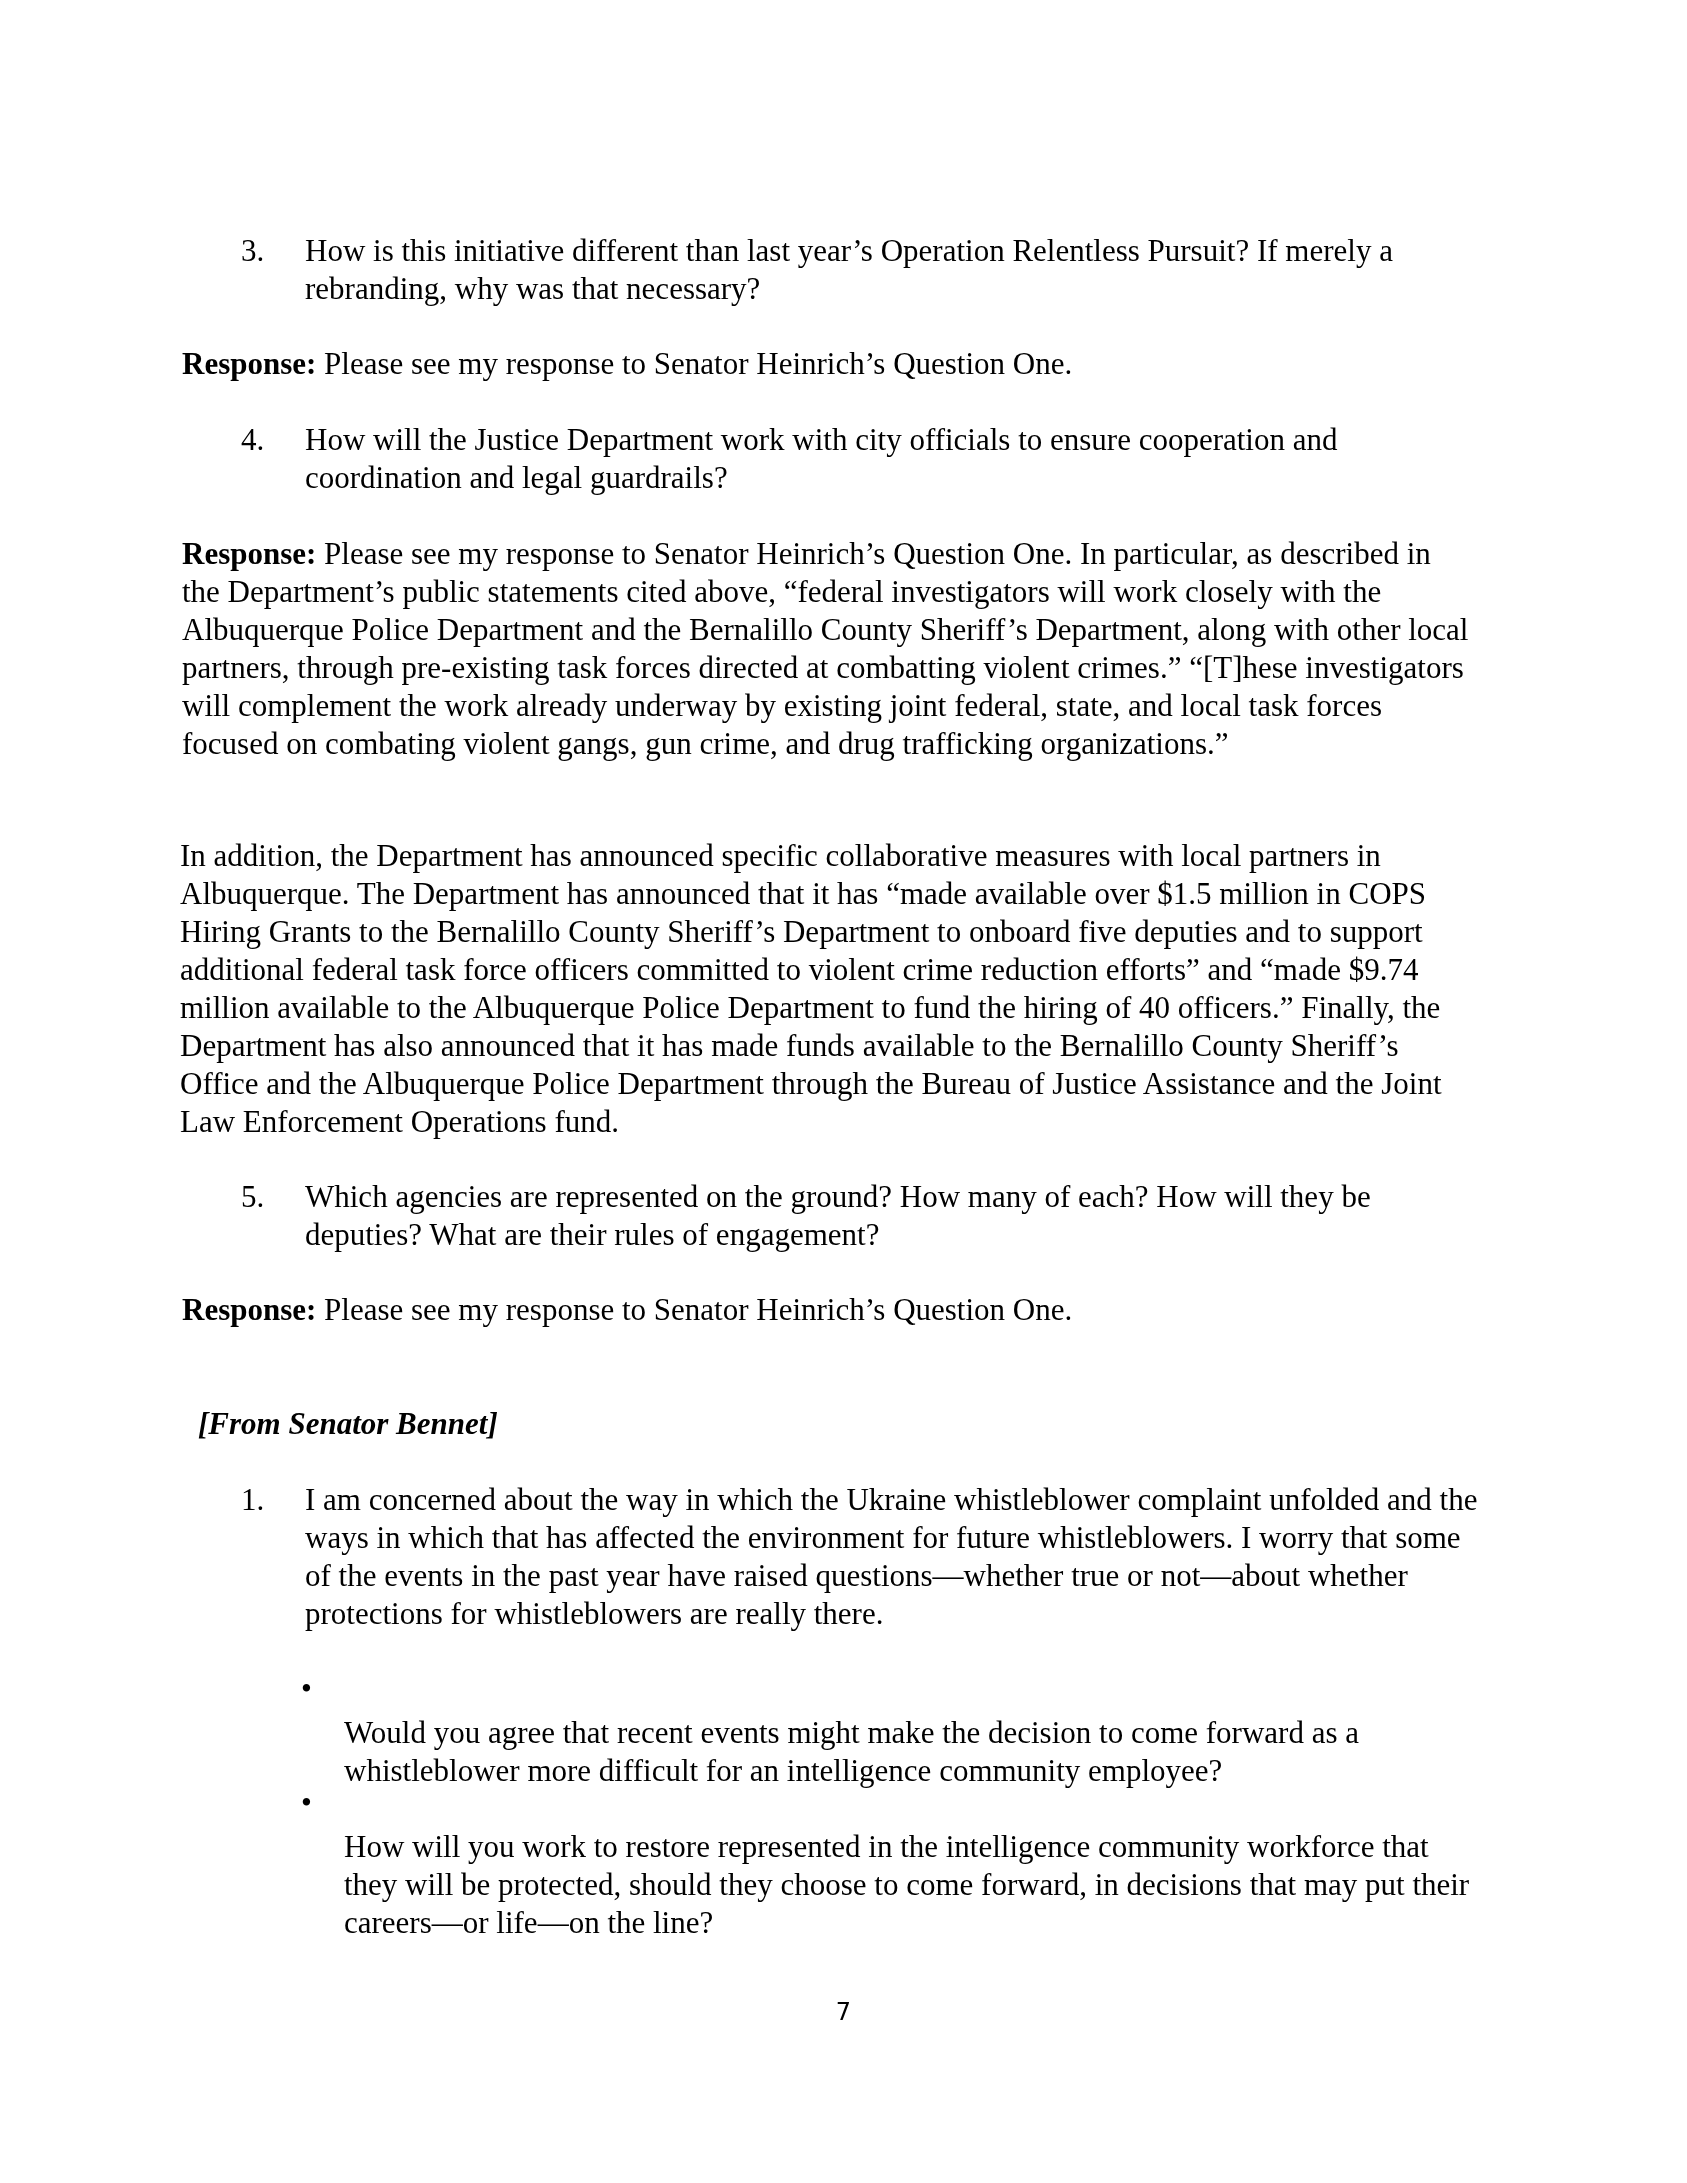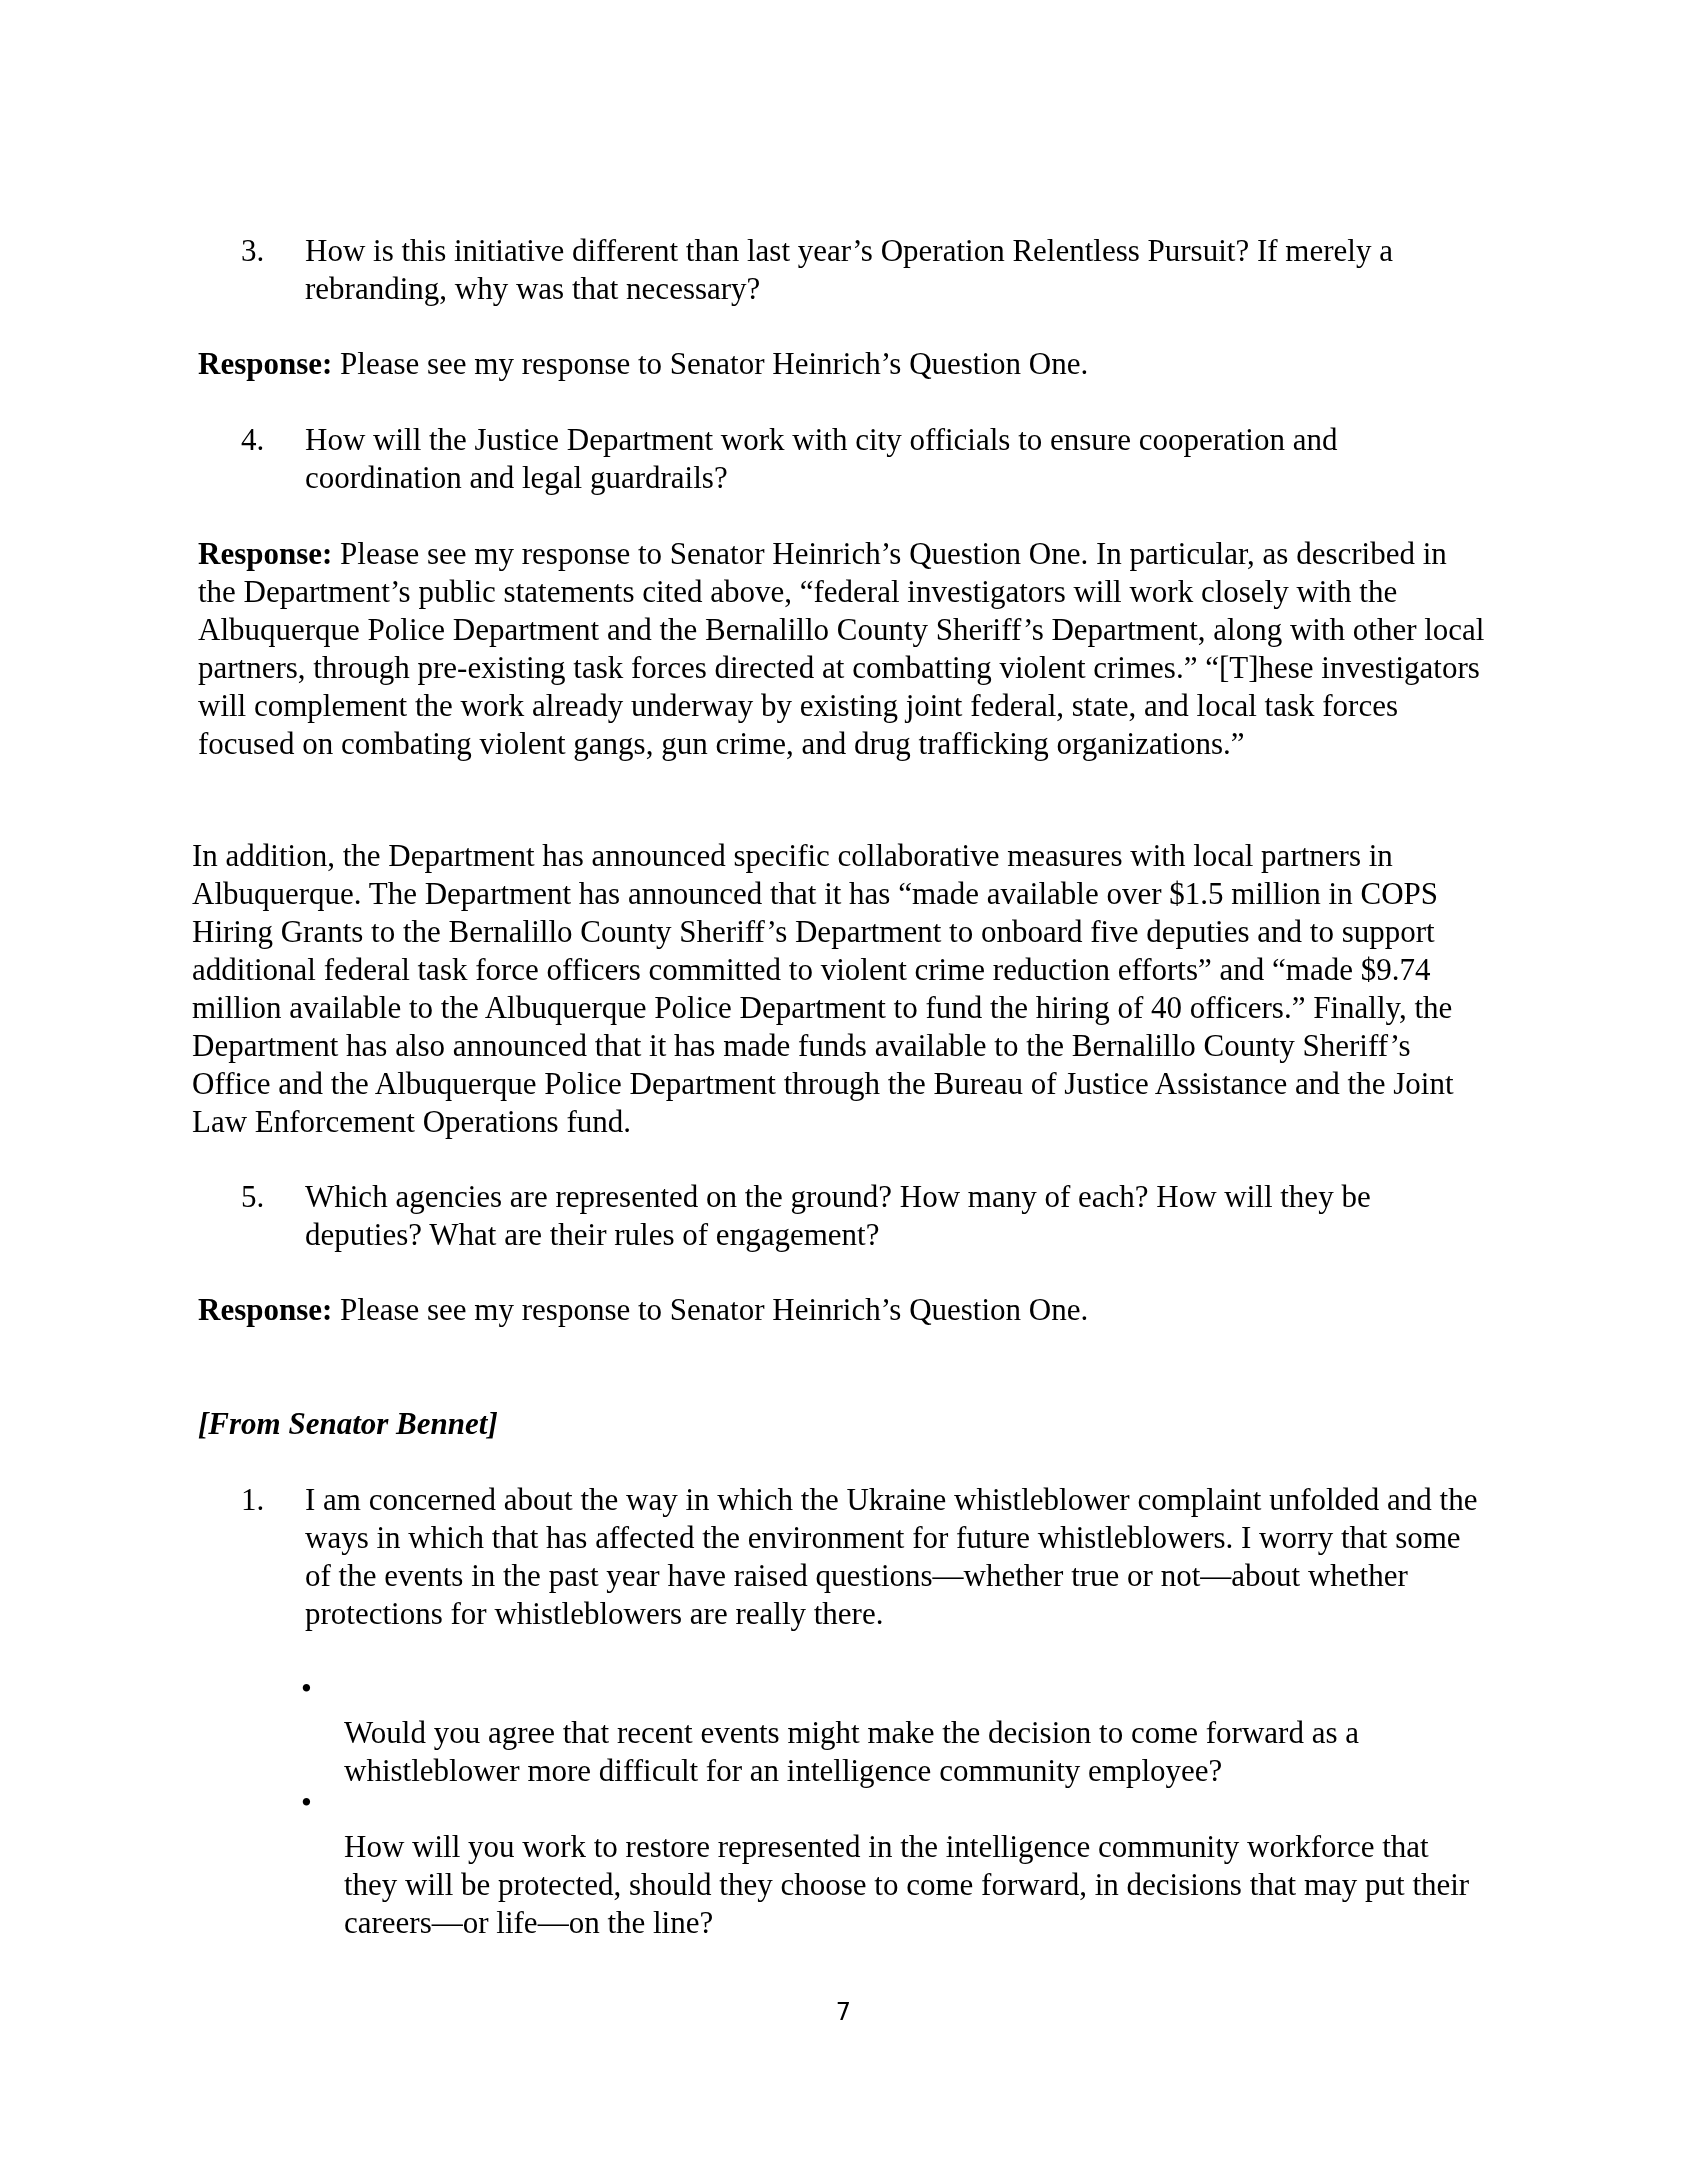--- a/index.html
+++ b/index.html
@@ -10,7 +10,7 @@
   .q { left: 241px; width: 1244px; }
   .q .num { position: absolute; left: 0; top: 0; }
   .q .txt { margin-left: 64px; display: block; }
-  .resp { left: 198px; width: 1287px; }
+  .resp { left: 182px; width: 1287px; }
   .resp b { font-weight: bold; }
   .para { left: 192px; width: 1287px; }
   .heading { left: 198px; font-weight: bold; font-style: italic; font-size: 31px; text-align: center; }

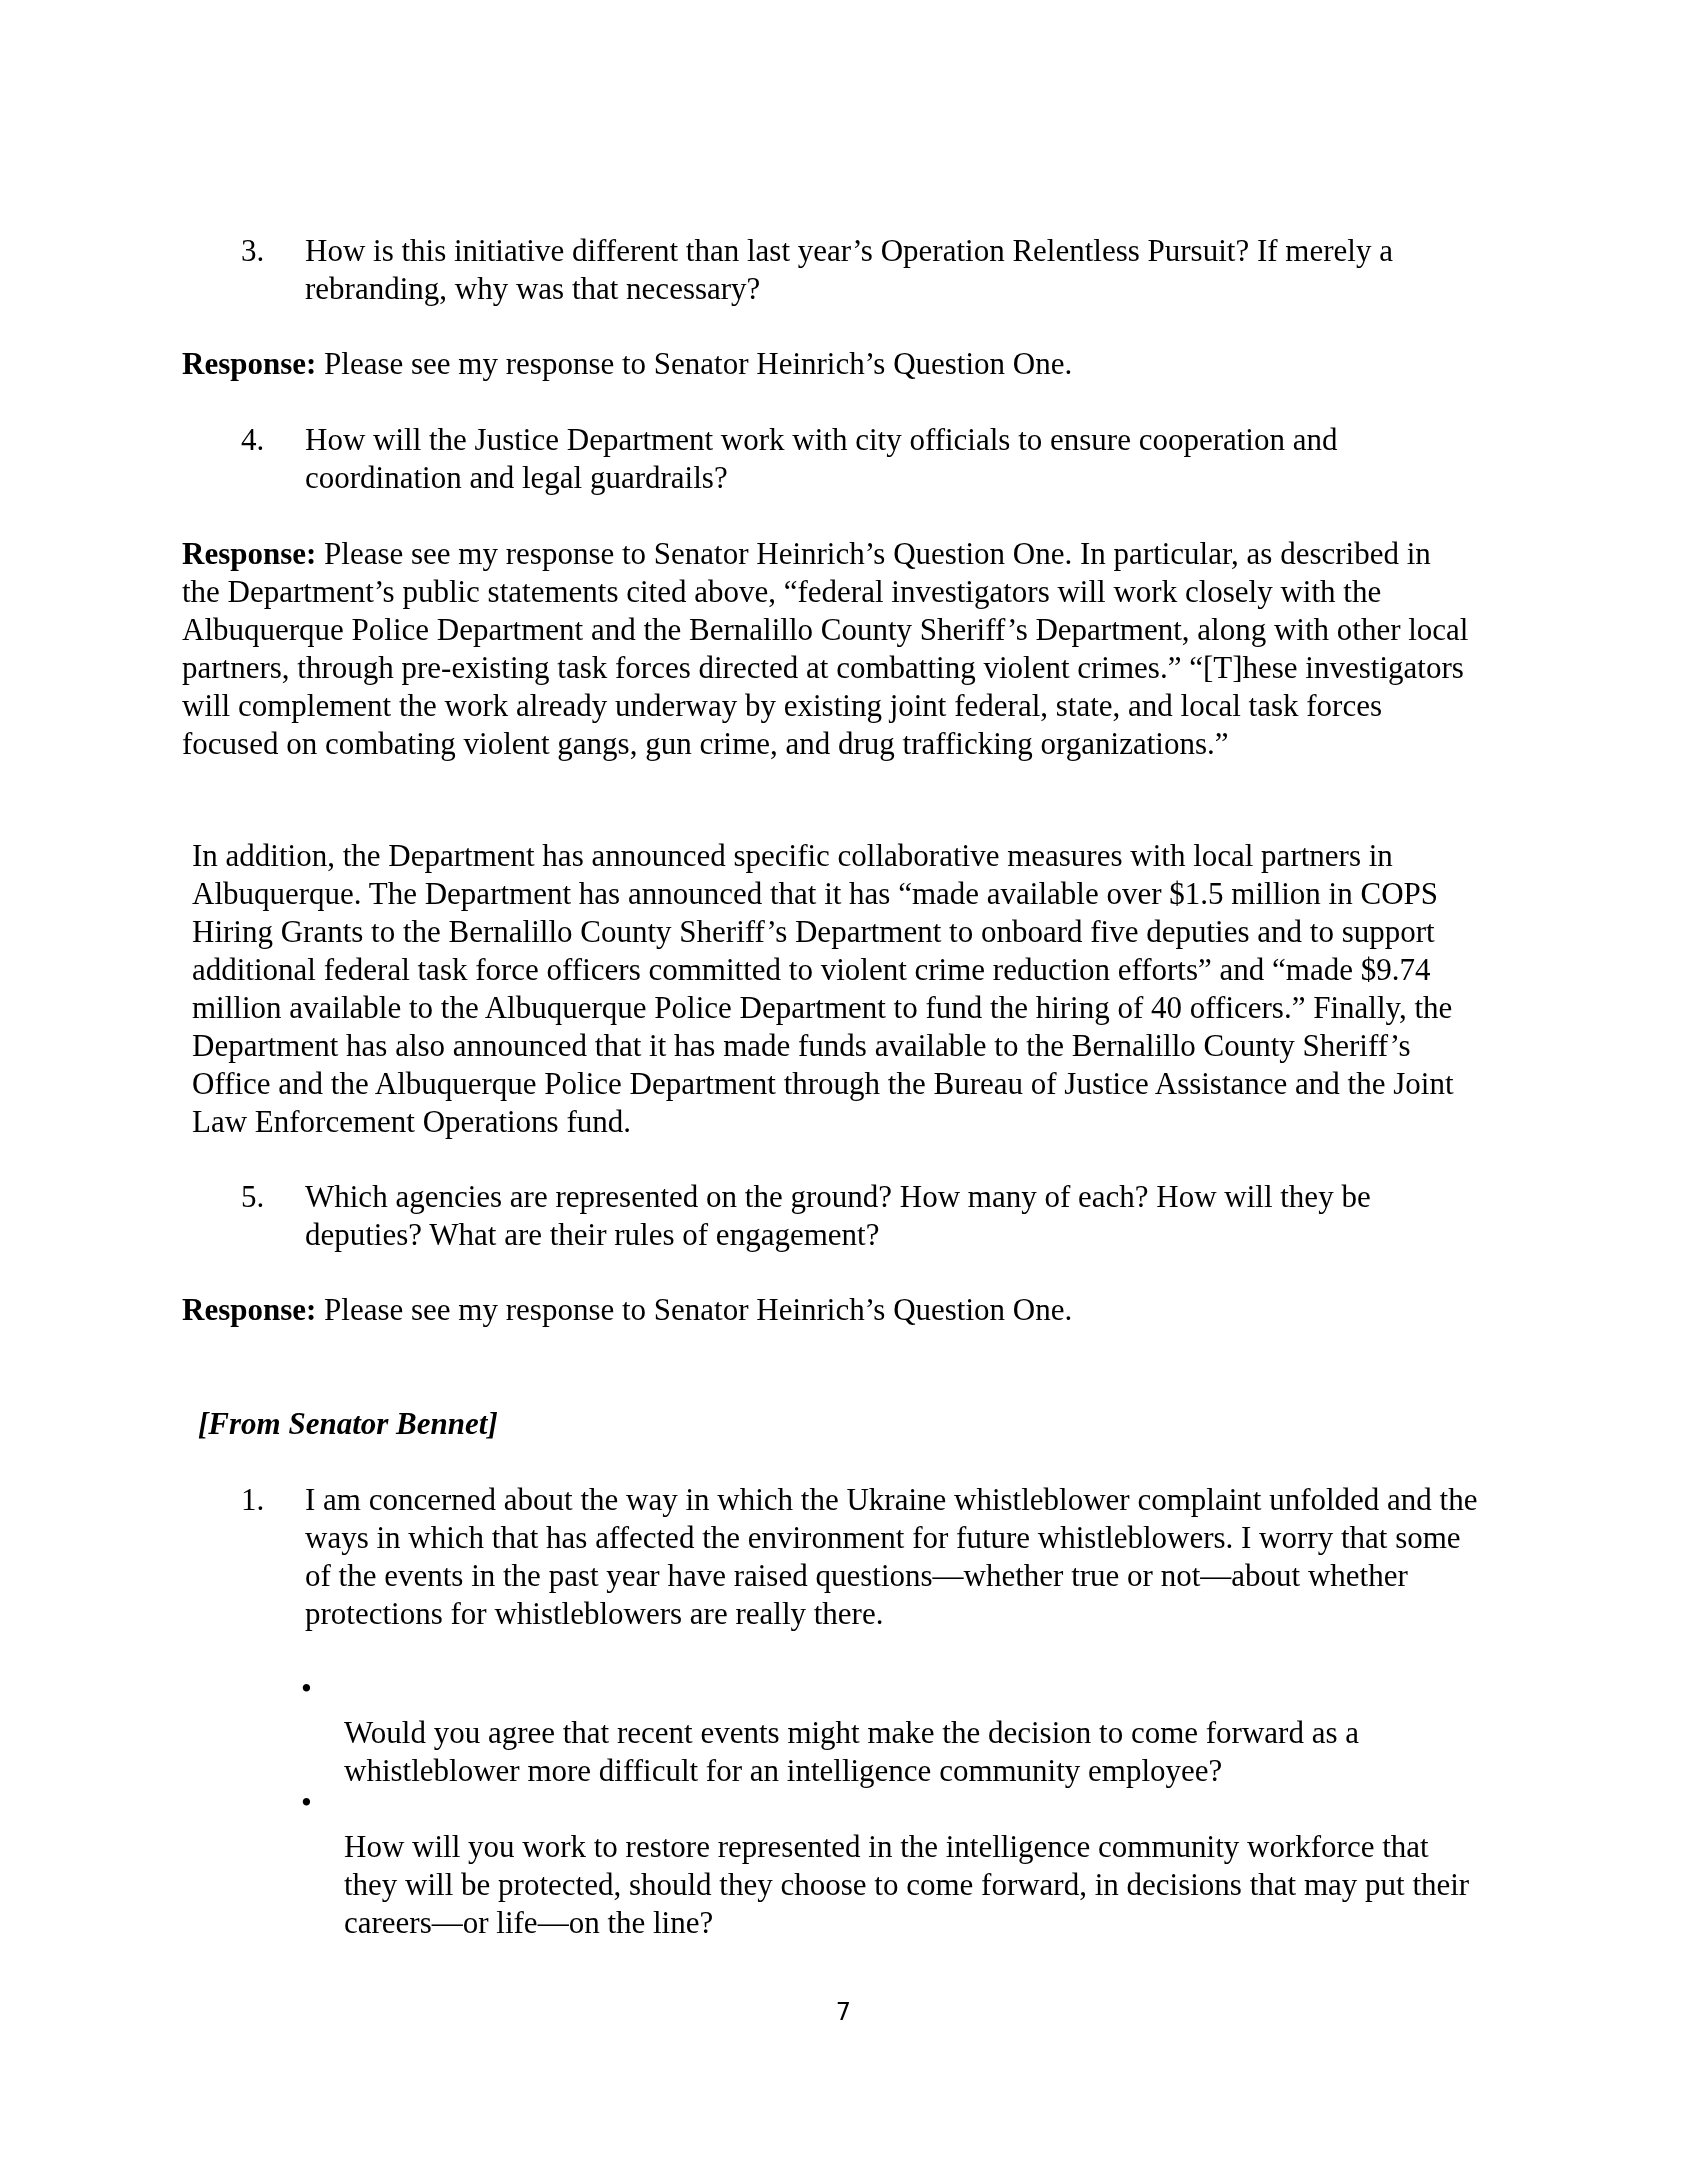--- a/index.html
+++ b/index.html
@@ -12,7 +12,7 @@
   .q .txt { margin-left: 64px; display: block; }
   .resp { left: 182px; width: 1287px; }
   .resp b { font-weight: bold; }
-  .para { left: 192px; width: 1287px; }
+  .para { left: 180px; width: 1287px; }
   .heading { left: 198px; font-weight: bold; font-style: italic; font-size: 31px; text-align: center; }
   .bullet { left: 301px; width: 1184px; }
   .bullet .dot { position: absolute; left: 0; top: 0; }

